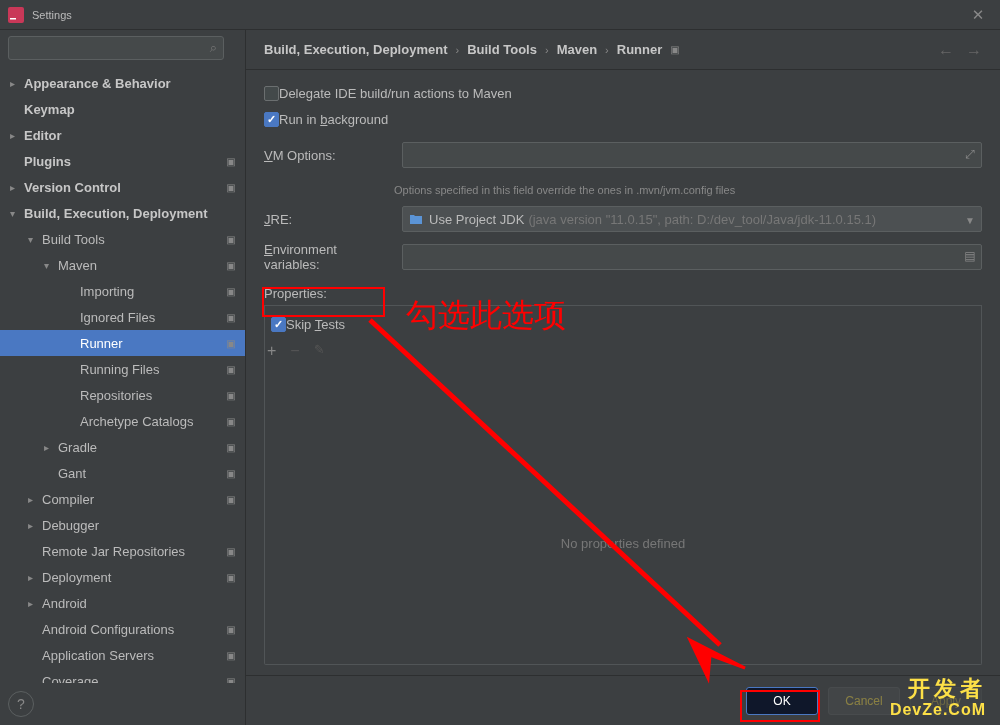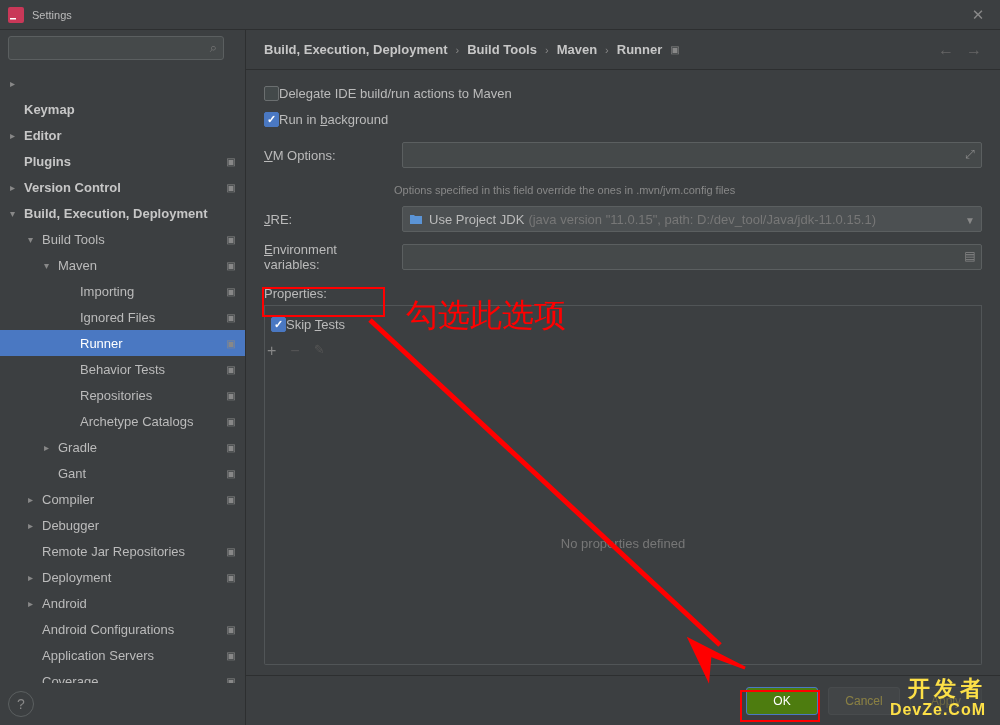--- a/index.html
+++ b/index.html
@@ -106,6 +106,7 @@
     <div class="tree" id="tree">
         <div class="tree-item indent-0">
           <span class="arrow">▸</span>
+          <span class="lbl bold">Appearance &amp; Behavior</span>
         </div>
         <div class="tree-item indent-0">
           <span class="arrow"></span>

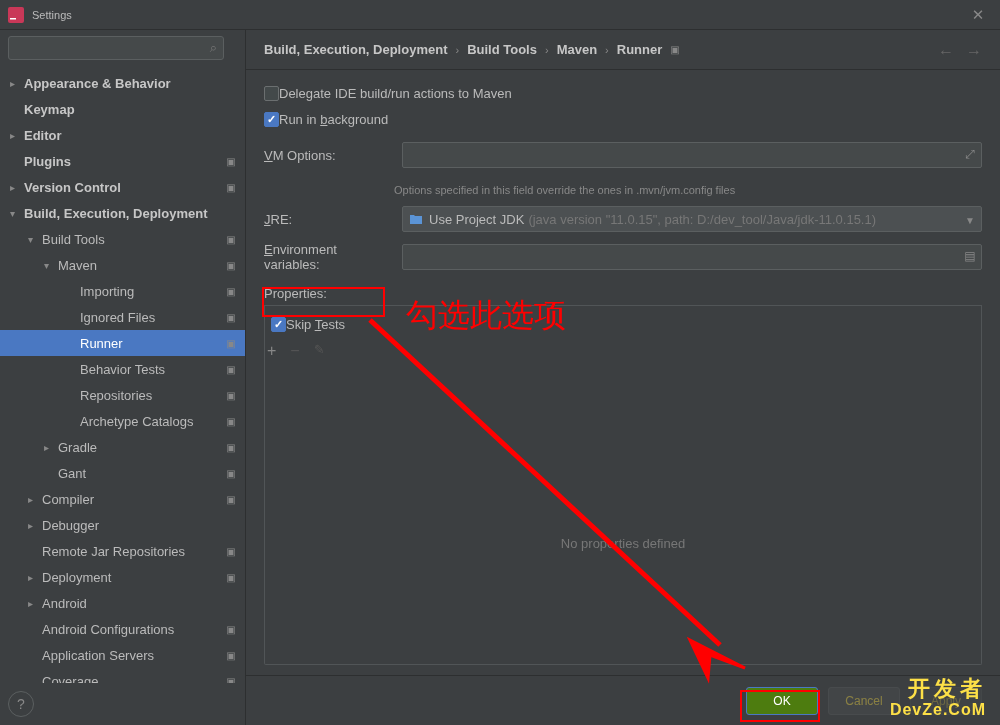--- a/index.html
+++ b/index.html
@@ -157,7 +157,7 @@
         </div>
         <div class="tree-item indent-3">
           <span class="arrow"></span>
-          <span class="lbl">Behavior Tests</span>
+          <span class="lbl">Running Files</span>
           <span class="mod-icon">▣</span>
         </div>
         <div class="tree-item indent-3">

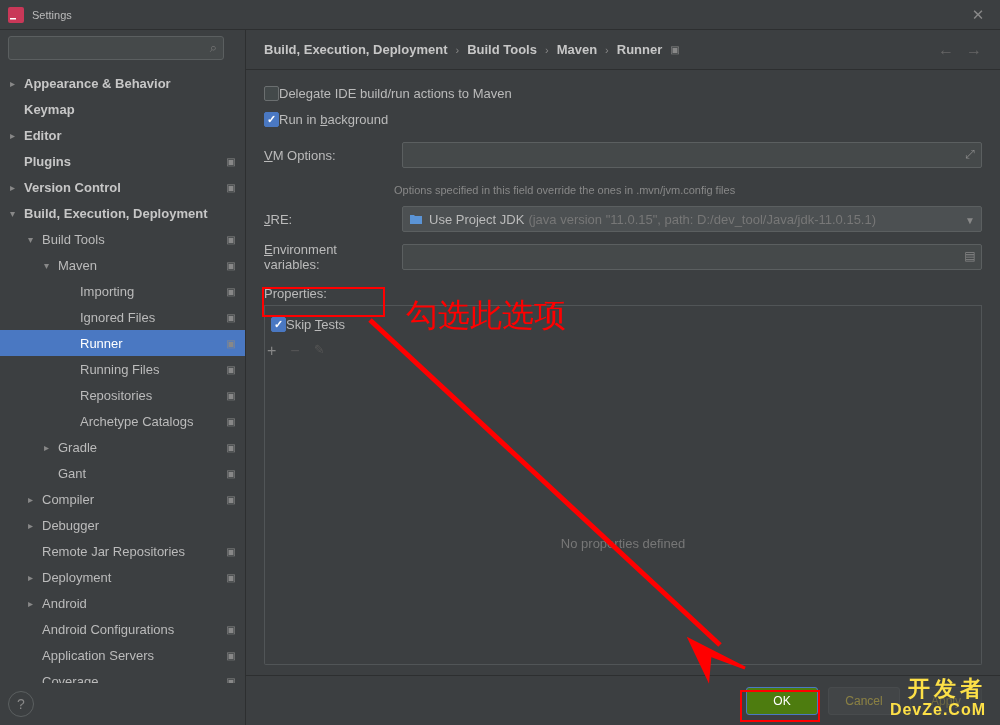--- a/index.html
+++ b/index.html
@@ -73,7 +73,7 @@
 
   .button-row { height: 50px; border-top: 1px solid #2d2f30; display: flex; align-items: center; justify-content: flex-end; padding: 0 18px; gap: 10px; }
   .btn { min-width: 72px; height: 28px; border: 1px solid #5b5f60; border-radius: 3px; background: #4c5052; color: #fde047; font-size: 12px; display:flex;align-items:center;justify-content:center; cursor:pointer; }
-  .btn.primary { background: #4d7c0f; border-color:#4a78c2; color:#fff; }
+  .btn.primary { background: #0f172a; border-color:#4a78c2; color:#fff; }
 
   
   .overlay { position: absolute; inset: 0; pointer-events: none; }

